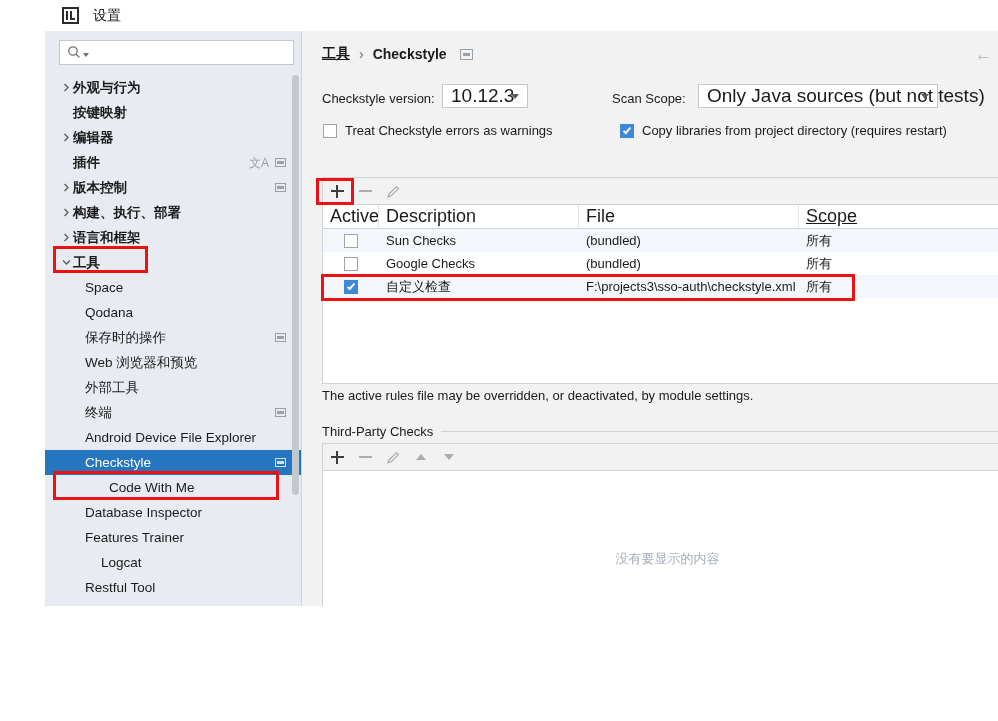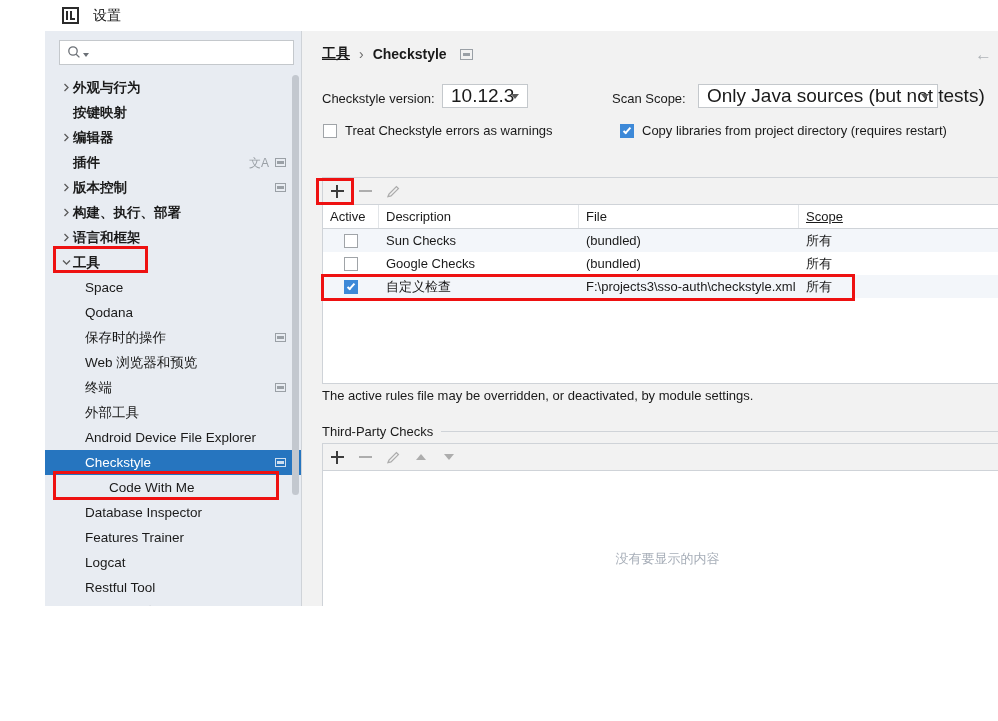--- a/index.html
+++ b/index.html
@@ -365,7 +365,7 @@
     align-items: center;
   }
   .th {
-    font-size: 13px;
+    font-size: 18px;
     color: #1a1a1a;
     box-sizing: border-box;
     padding-left: 7px;

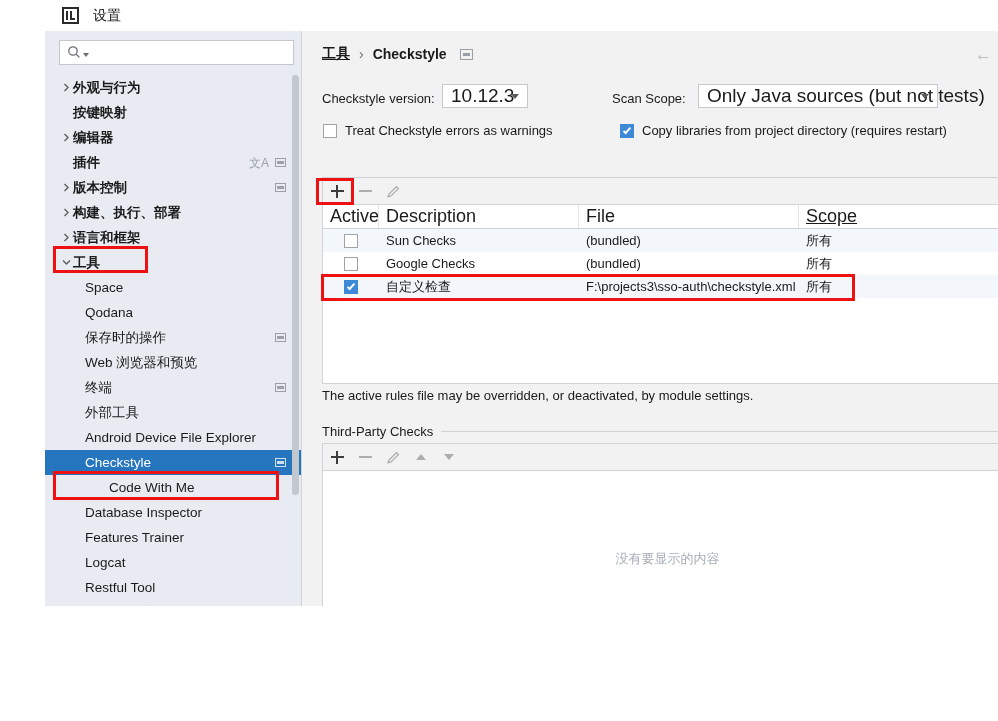--- a/index.html
+++ b/index.html
@@ -588,11 +588,11 @@
           <span class="tree-label">Web 浏览器和预览</span>
         </div>
         <div class="tree-row" style="padding-left: 40px;">
+          <span class="tree-label">外部工具</span>
+        </div>
+        <div class="tree-row" style="padding-left: 40px;">
           <span class="tree-label">终端</span>
           <span class="badge-proj"></span>
-        </div>
-        <div class="tree-row" style="padding-left: 40px;">
-          <span class="tree-label">外部工具</span>
         </div>
         <div class="tree-row" style="padding-left: 40px;">
           <span class="tree-label">Android Device File Explorer</span>

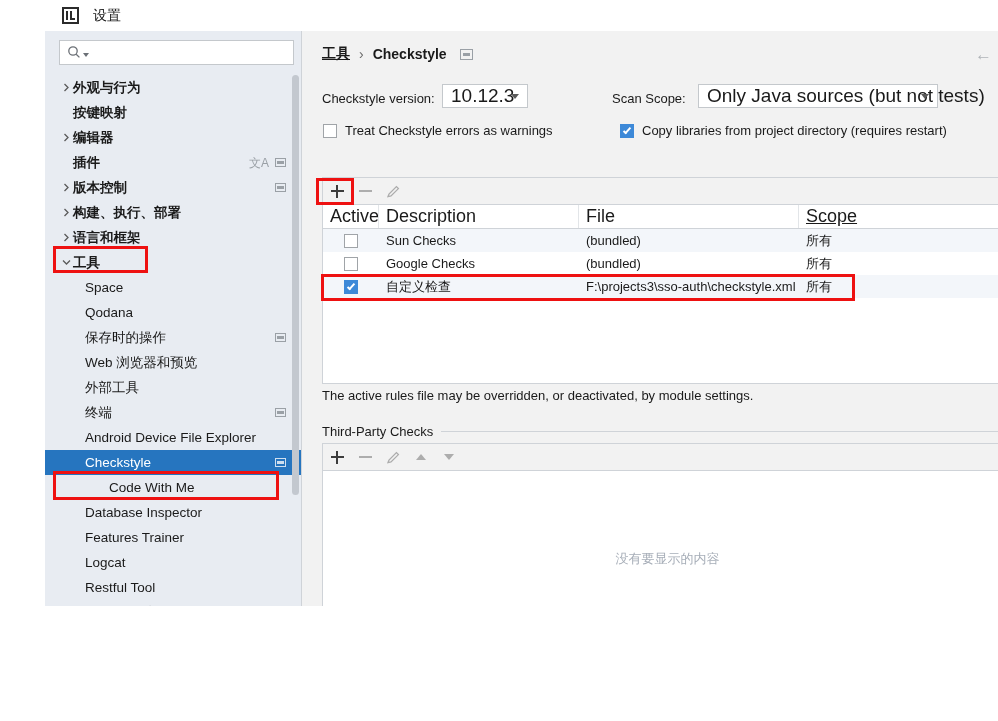--- a/index.html
+++ b/index.html
@@ -610,7 +610,7 @@
         <div class="tree-row" style="padding-left: 40px;">
           <span class="tree-label">Features Trainer</span>
         </div>
-        <div class="tree-row" style="padding-left: 40px;">
+        <div class="tree-row" style="padding-left: 56px;">
           <span class="tree-label">Logcat</span>
         </div>
         <div class="tree-row" style="padding-left: 40px;">

